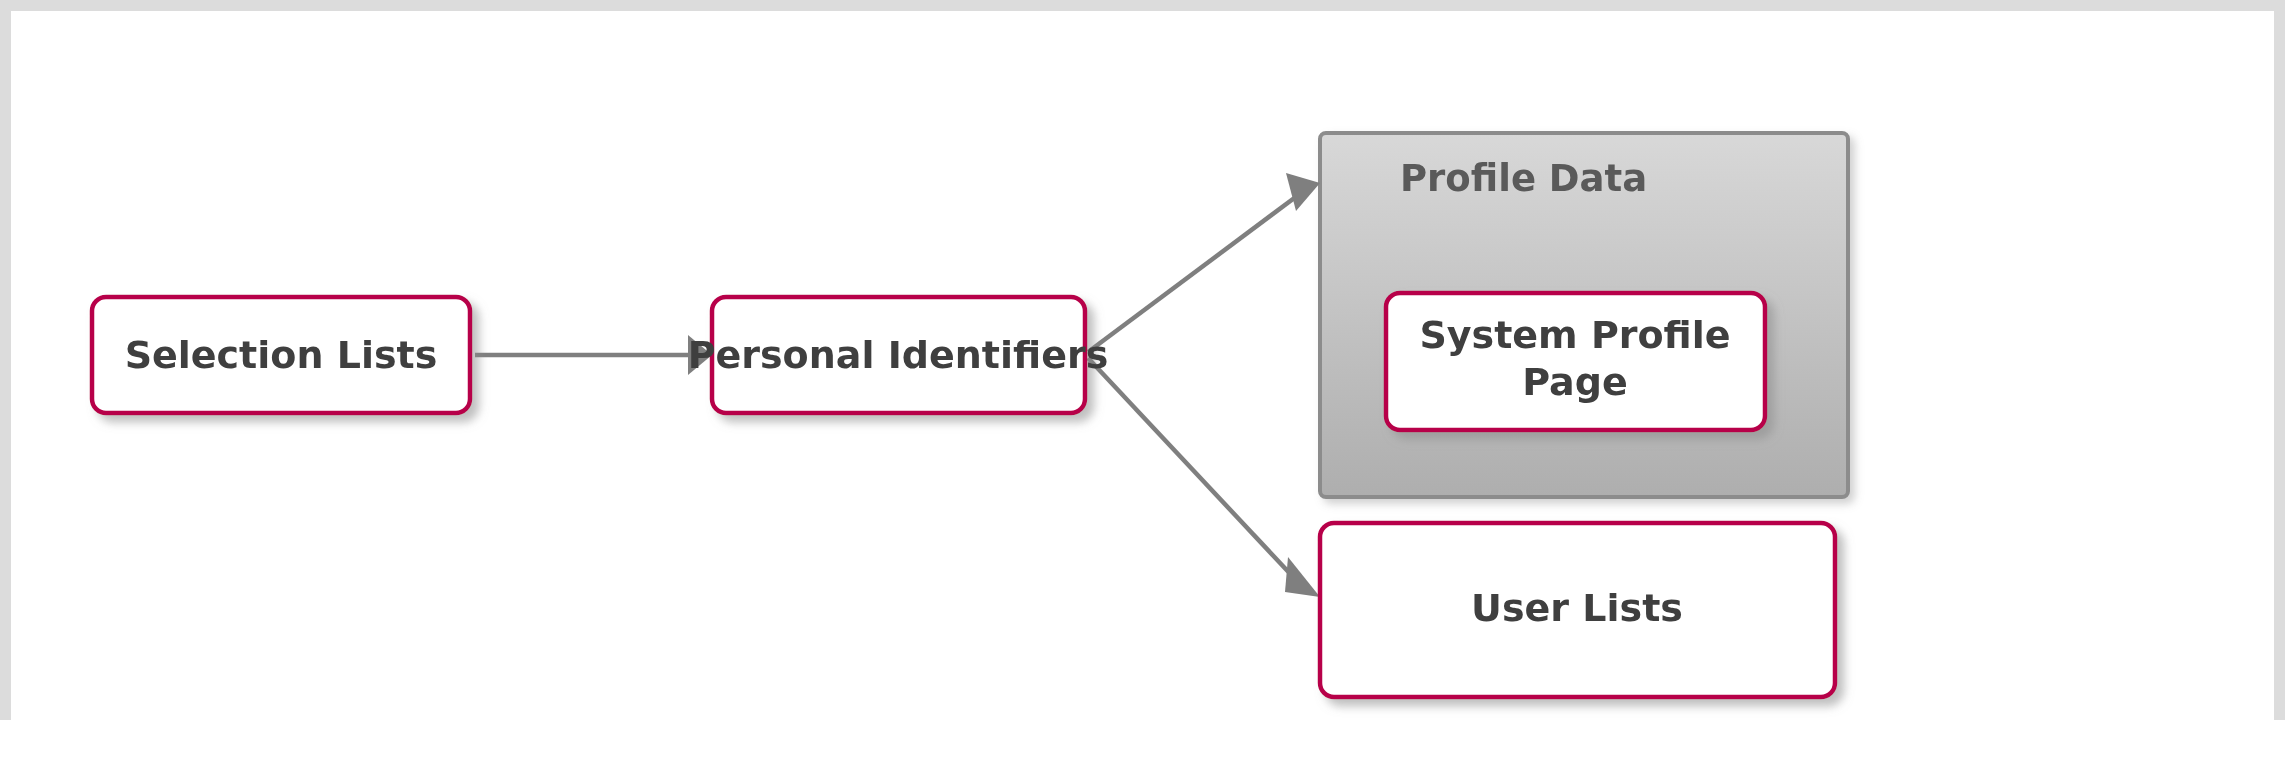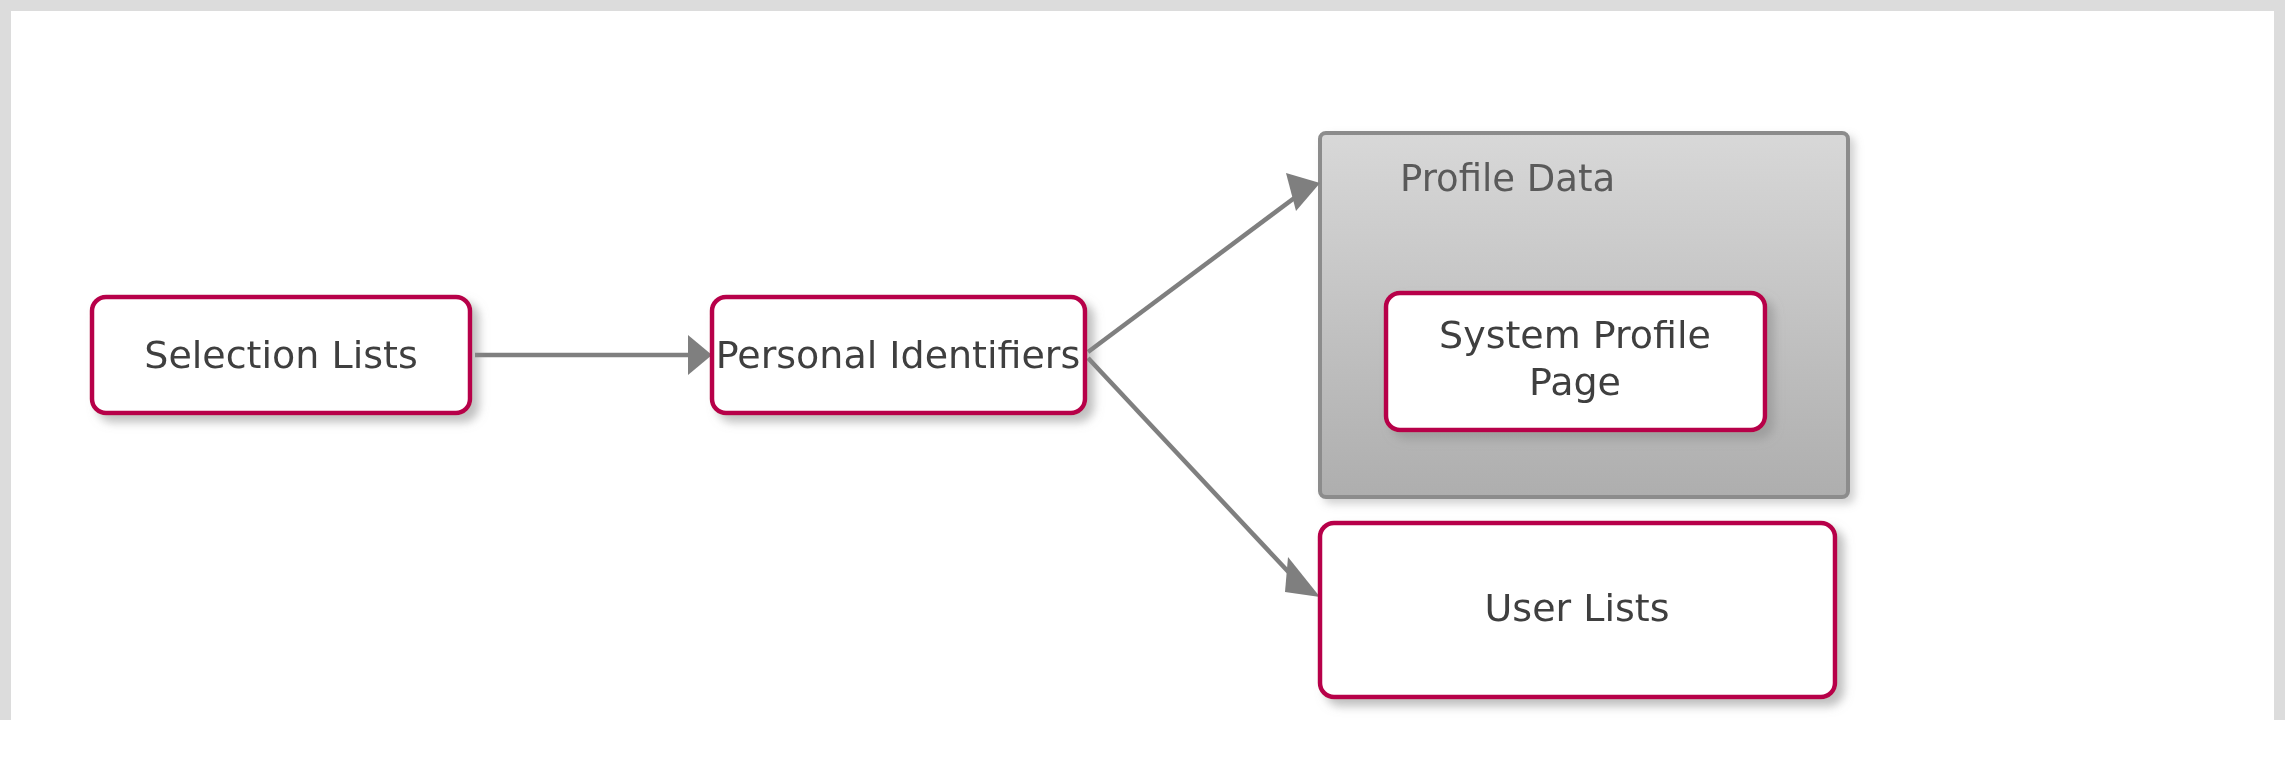--- a/index.html
+++ b/index.html
@@ -15,6 +15,7 @@
     background: #d946ef;
     font-family: "DejaVu Sans", sans-serif;
     overflow: hidden;
+    font-weight: bold;
   }
   
   #canvas-frame {

